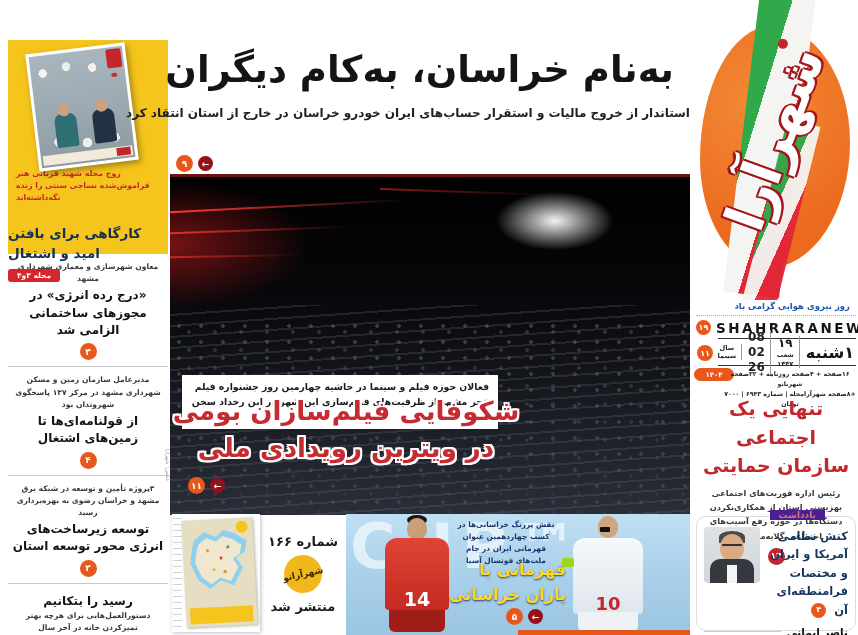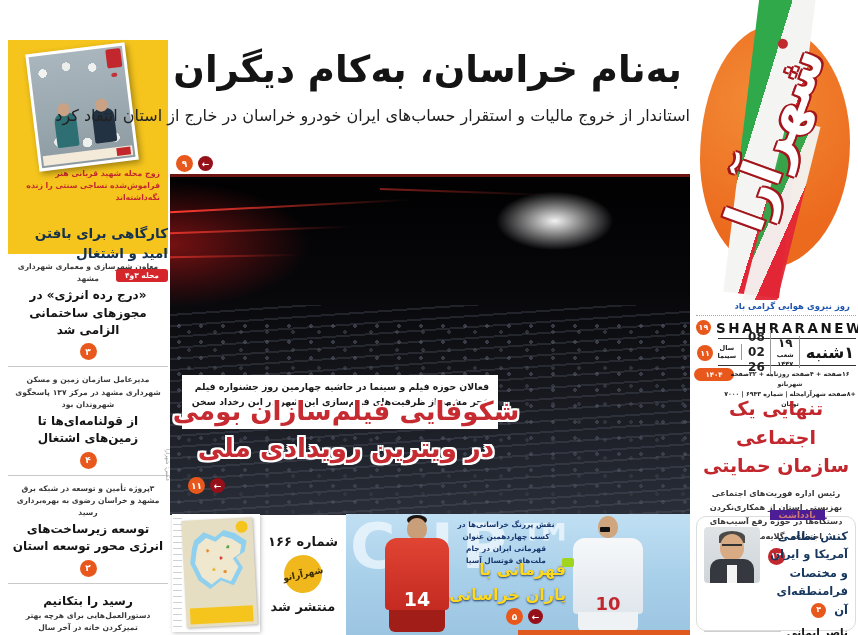--- a/index.html
+++ b/index.html
@@ -53,7 +53,7 @@
 
   
   .lead{position:absolute;left:170px;top:42px;width:520px;height:130px;text-align:center;}
-  .lead h1{margin:6px 8px 0;font-size:37px;font-weight:900;color:#141414;white-space:nowrap;letter-spacing:-.5px;}
+  .lead h1{margin:6px 16px 0;font-size:37px;font-weight:900;color:#141414;white-space:nowrap;letter-spacing:-.5px;}
   .lead-sub{margin-top:15px;font-size:16px;font-weight:normal;color:#222;white-space:nowrap;}
   .lead .pgrow{position:absolute;left:6px;bottom:0;}
 

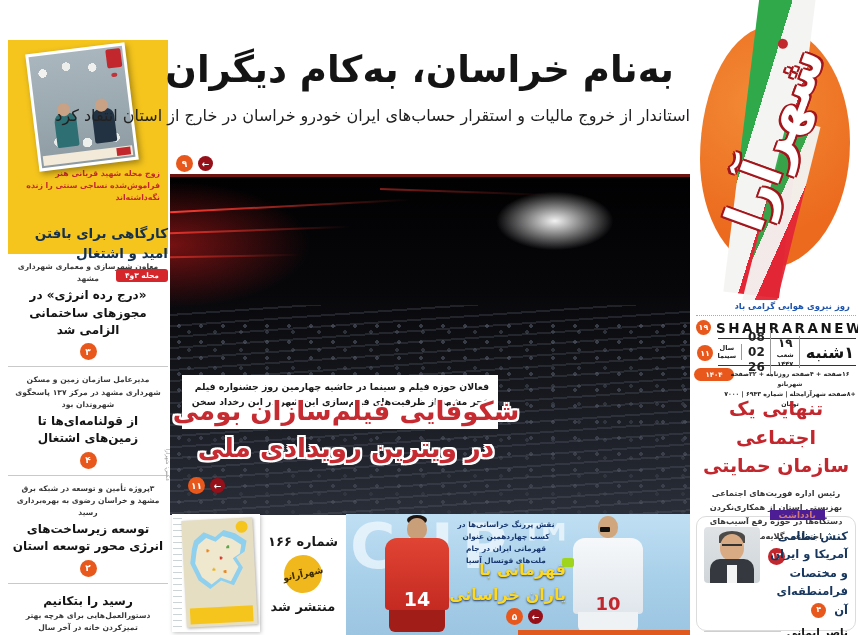--- a/index.html
+++ b/index.html
@@ -54,7 +54,7 @@
   
   .lead{position:absolute;left:170px;top:42px;width:520px;height:130px;text-align:center;}
   .lead h1{margin:6px 16px 0;font-size:37px;font-weight:900;color:#141414;white-space:nowrap;letter-spacing:-.5px;}
-  .lead-sub{margin-top:15px;font-size:16px;font-weight:normal;color:#222;white-space:nowrap;}
+  .lead-sub{margin-top:15px;font-size:12px;font-weight:bold;color:#222;white-space:nowrap;}
   .lead .pgrow{position:absolute;left:6px;bottom:0;}
 
   

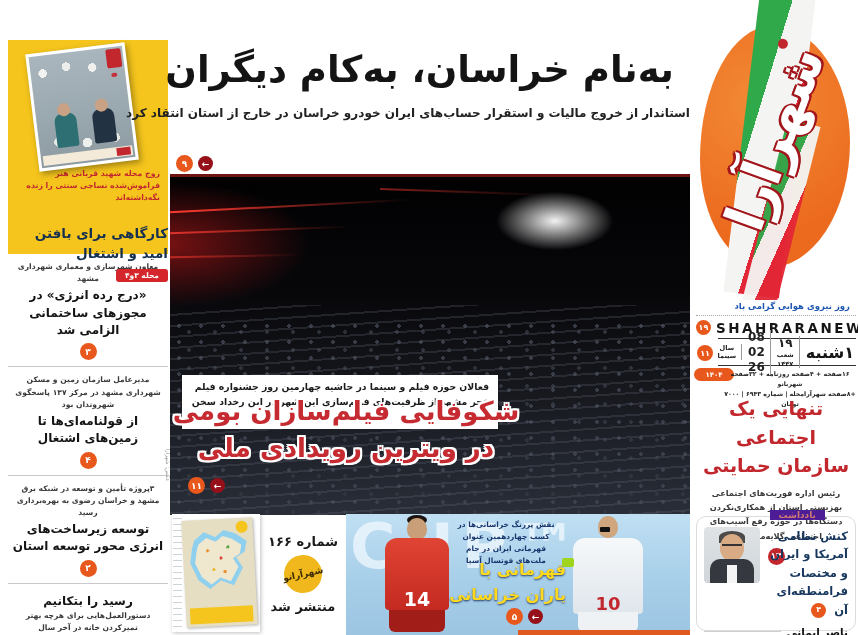--- a/index.html
+++ b/index.html
@@ -17,7 +17,7 @@
 
   
   .sidebar{position:absolute;left:8px;top:40px;width:160px;}
-  .yellow-box{position:relative;height:214px;background:#f5c51d;padding-top:128px;box-sizing:border-box;text-align:right;}
+  .yellow-box{position:relative;height:214px;background:#f5c51d;padding-top:128px;box-sizing:border-box;text-align:left;}
   .cover-card{position:absolute;left:24px;top:8px;width:100px;height:118px;background:#fff;
       transform:rotate(-7deg);box-shadow:2px 3px 6px rgba(0,0,0,.35);padding:3px;box-sizing:border-box;}
   .cover-photo{position:relative;width:100%;height:100%;overflow:hidden;

